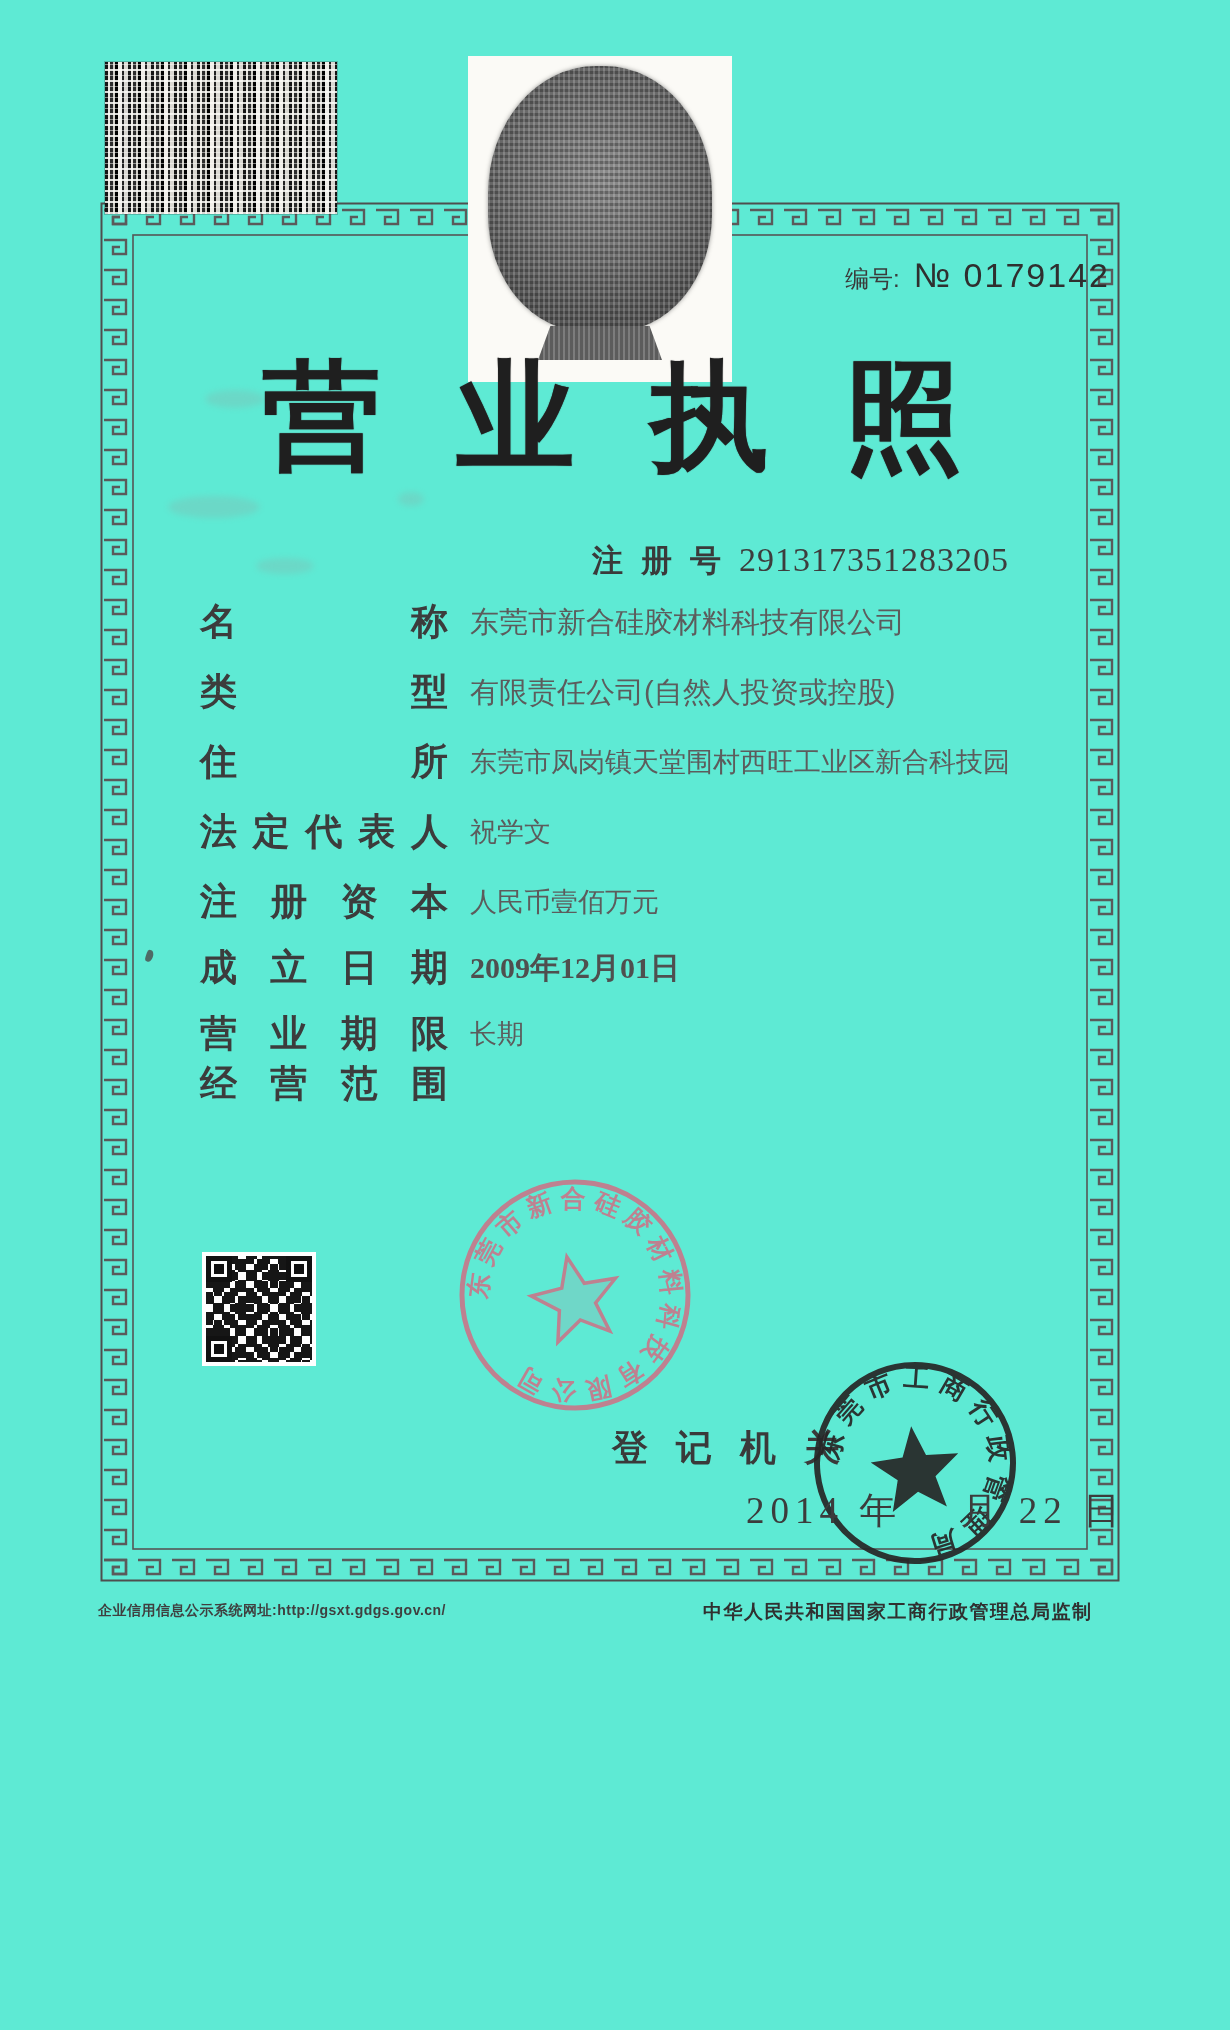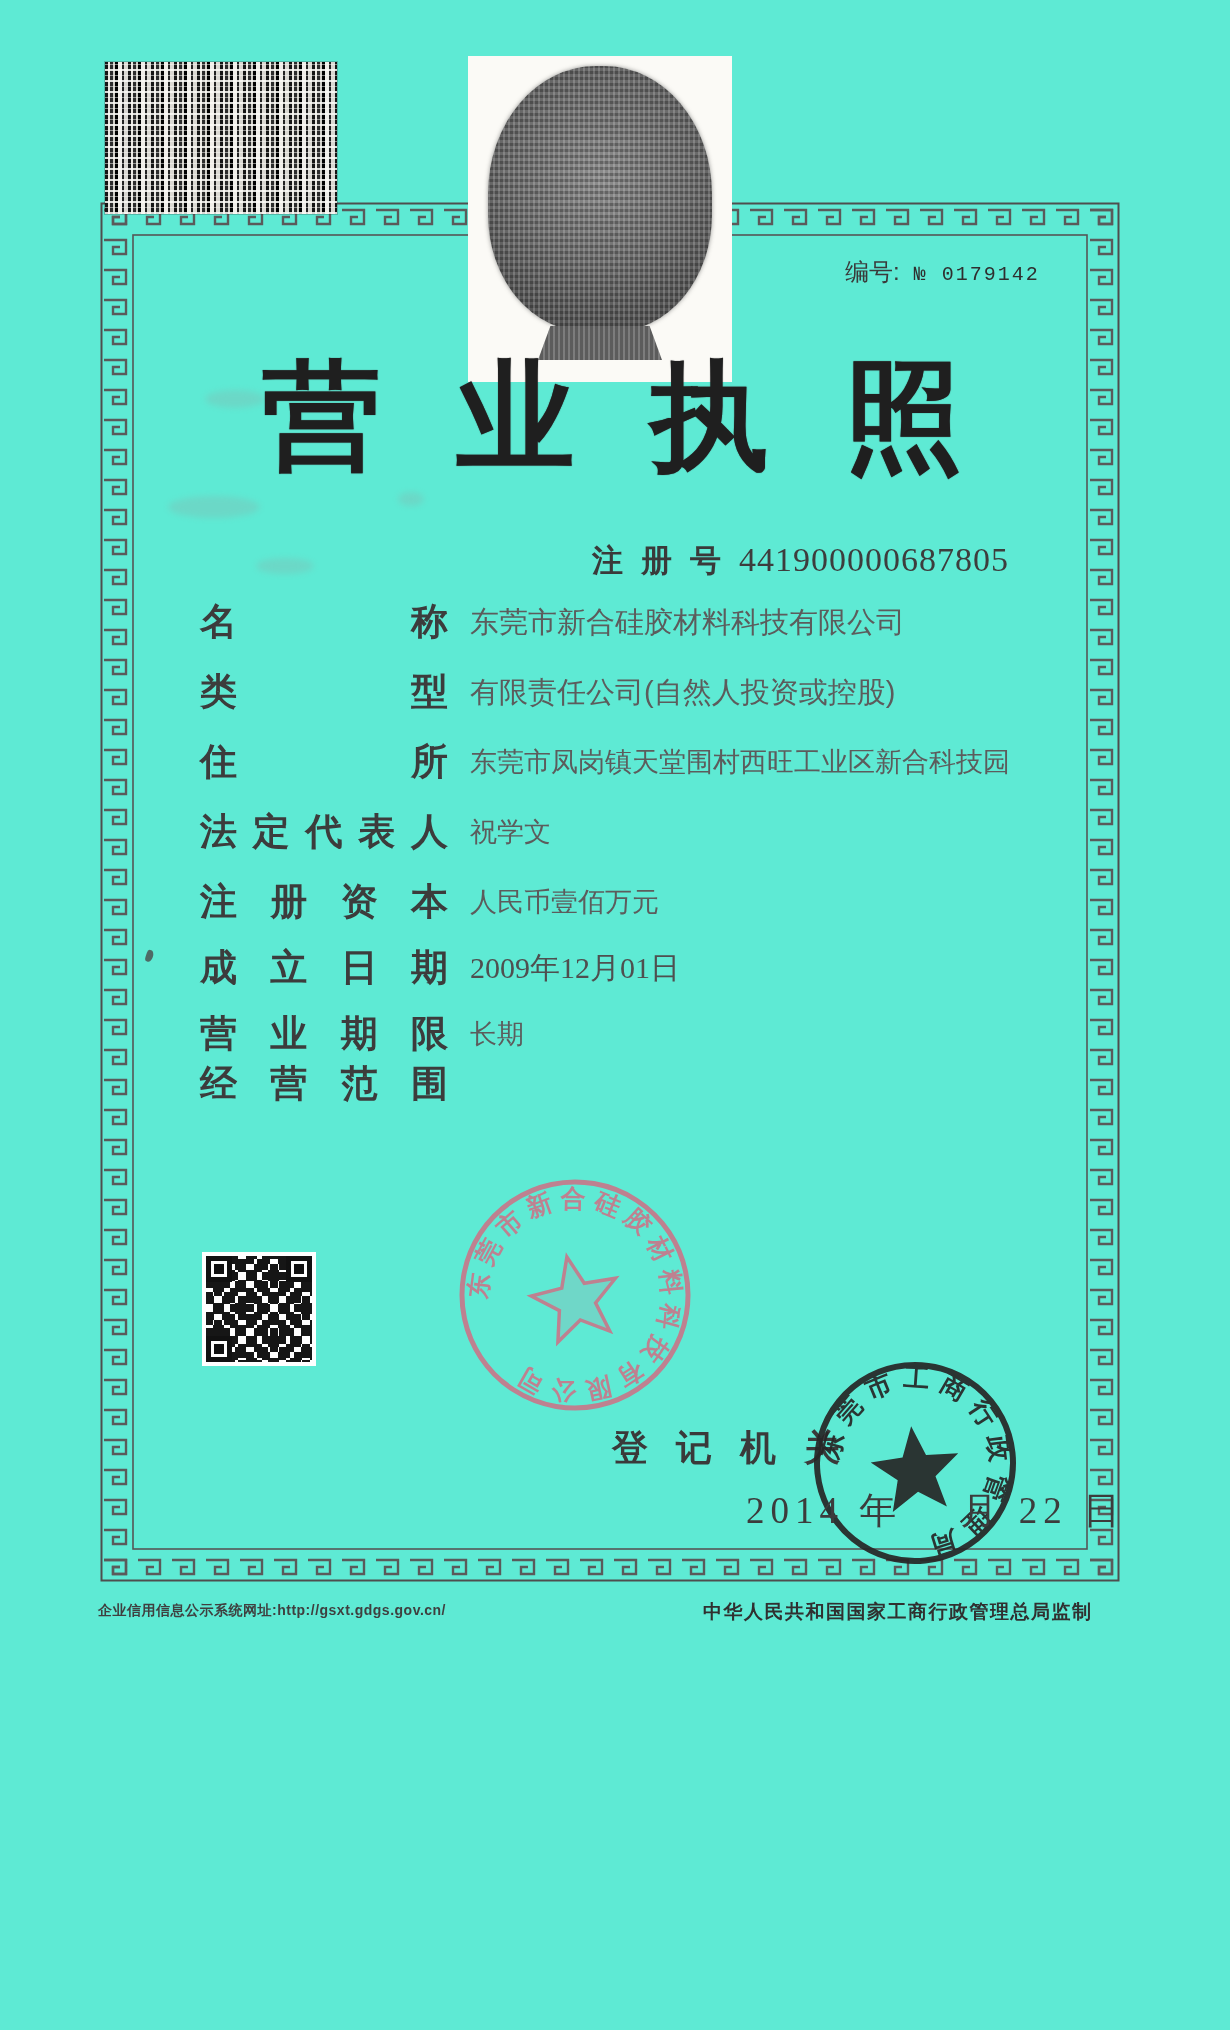--- a/index.html
+++ b/index.html
@@ -32,7 +32,7 @@
   .frame{position:absolute;left:100px;top:202px;}
   
   .serial{position:absolute;left:845px;top:256px;font-size:24px;color:#3a3a3a;display:flex;gap:14px;align-items:baseline;}
-  .serial .no{font-family:Liberation Mono, monospace;font-size:20px;letter-spacing:2px;color:#2f2f2f;}
+  .serial .no{font-family:Liberation Sans, sans-serif;font-size:34px;letter-spacing:2px;color:#2f2f2f;}
   .doc-title{position:absolute;left:105px;top:338px;width:1015px;text-align:center;
     font-size:118px;font-weight:800;letter-spacing:76px;padding-left:76px;box-sizing:border-box;
     color:#1f1f1f;text-shadow:0 0 1px #333;}

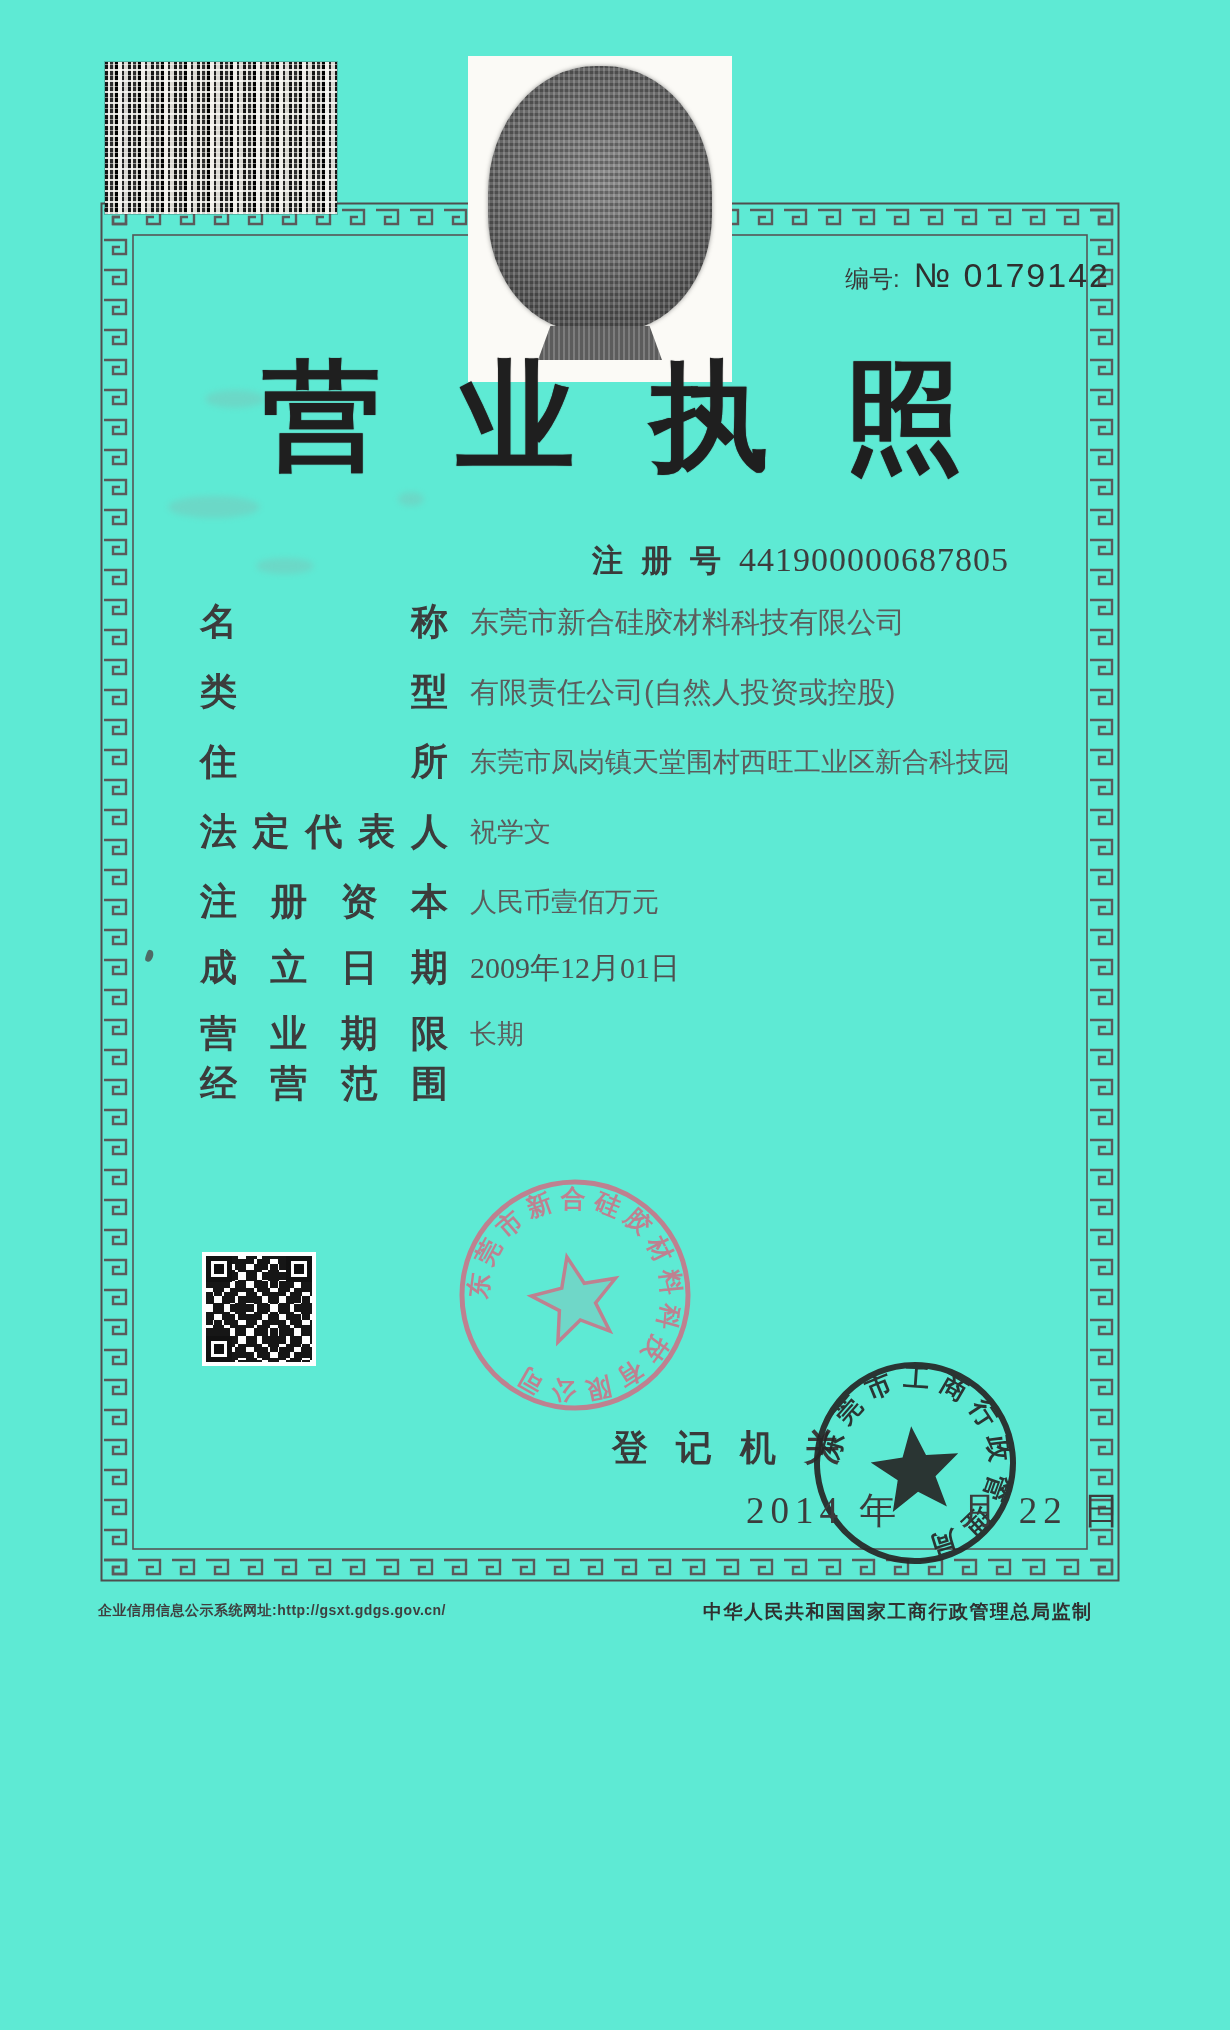--- a/index.html
+++ b/index.html
@@ -109,7 +109,7 @@
 
   <div class="regno">
     <span class="lbl">注册号</span>
-    <span class="val">441900000687805</span>
+    <span class="val">291317351283205</span>
   </div>
 
   <div class="row" style="top:600px;">

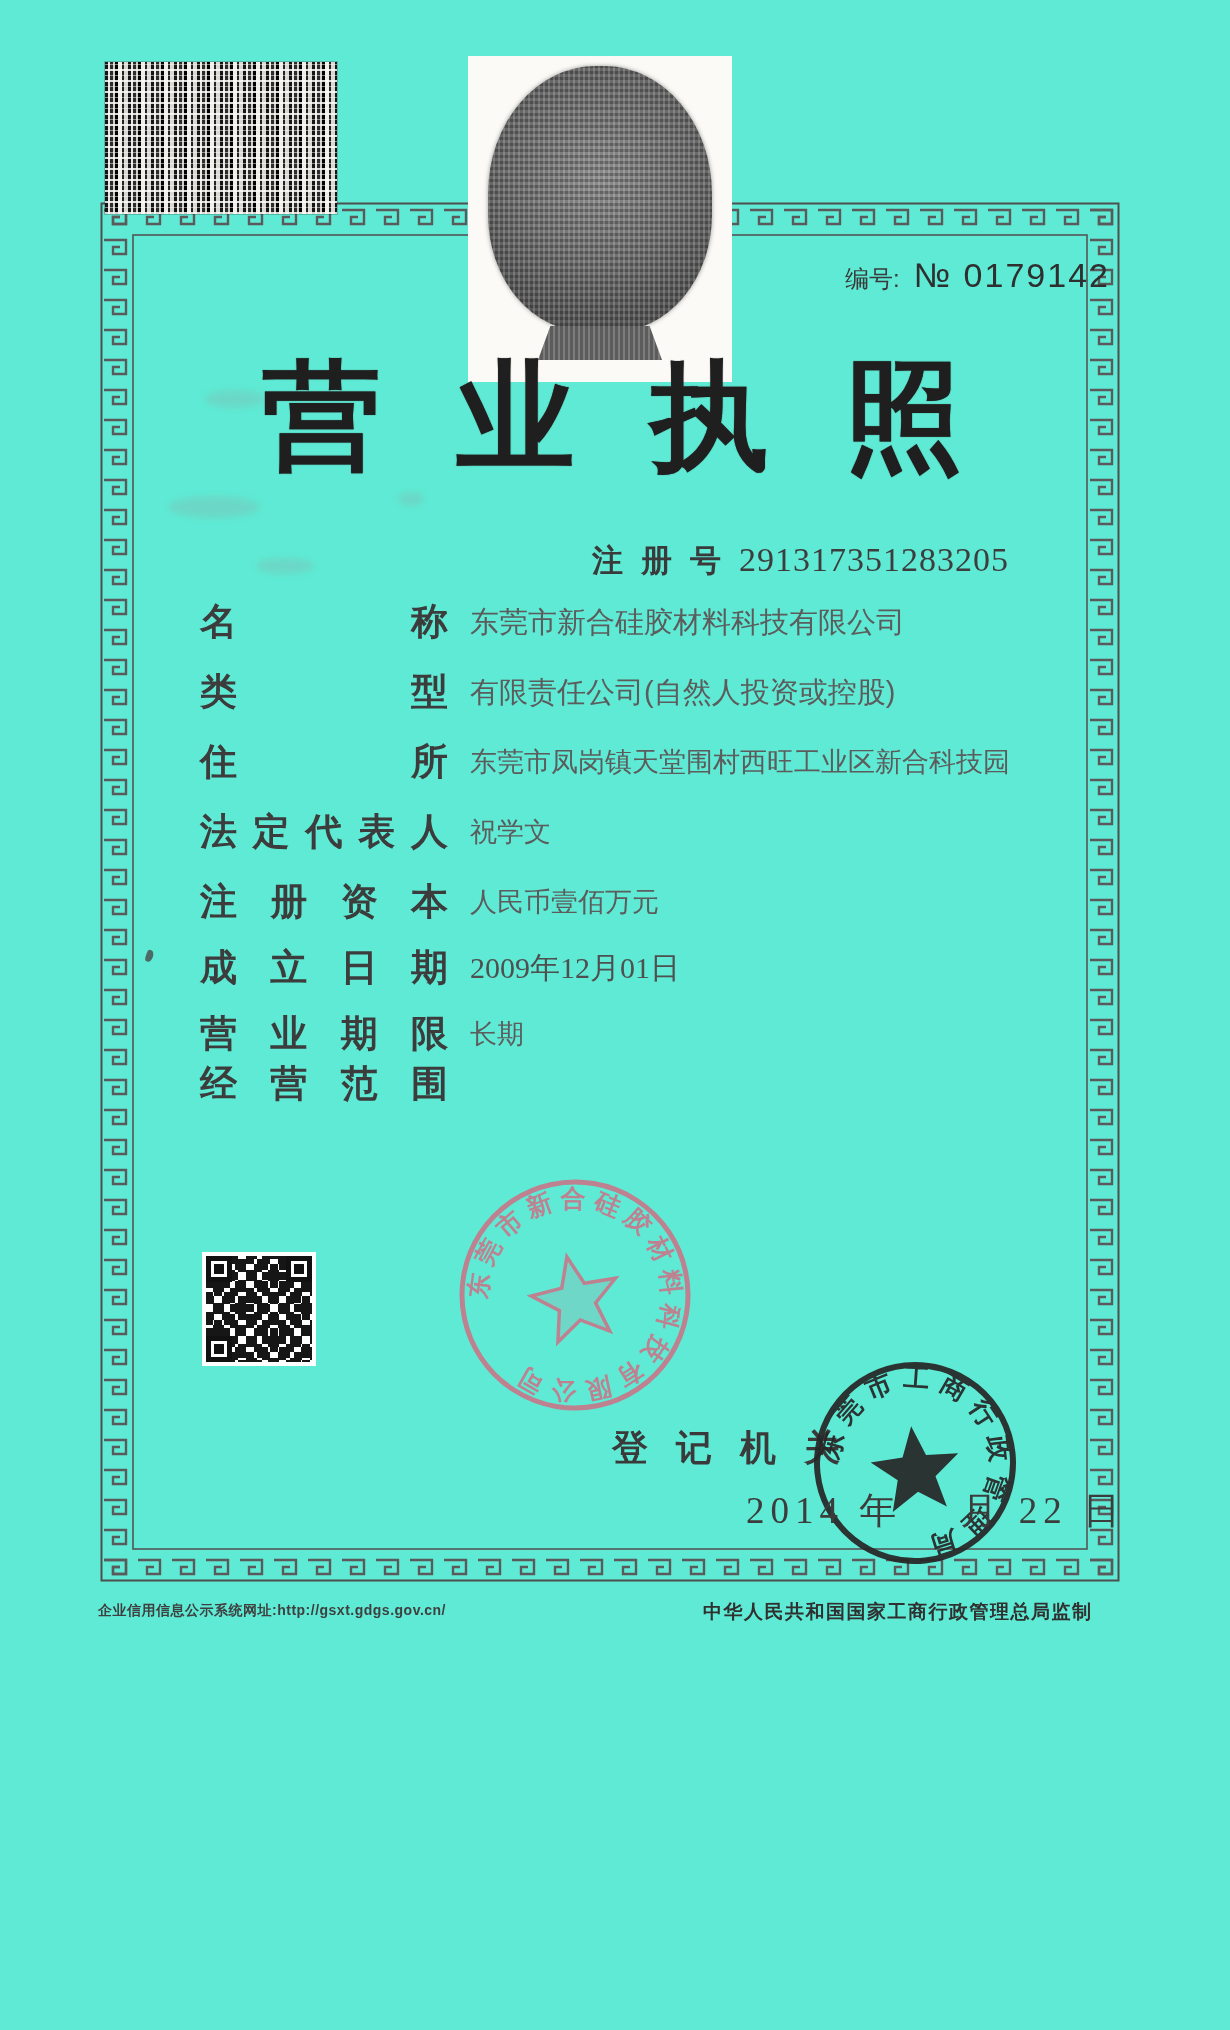--- a/index.html
+++ b/index.html
@@ -43,7 +43,7 @@
   .row .lbl{width:248px;font-size:37px;font-weight:700;color:#3c3c3c;line-height:44px;flex:none;}
   .row .val{margin-left:22px;font-size:29px;color:#5c5c5c;line-height:44px;white-space:nowrap;}
   .row .val.small{font-size:27px;}
-  .row .val.num{font-family:"Liberation Serif",serif;font-size:30px;color:#4f4f4f;}
+  .row .val.num{font-family:"Liberation Serif",serif;font-size:30px;color:#4f4f4f;font-weight:bold;}
   .row .val.para{white-space:normal;width:568px;font-size:17.5px;line-height:26px;color:#454545;
                  font-weight:700;letter-spacing:.5px;margin-top:4px;}
   [data-char-justify]{display:flex;justify-content:space-between;}

